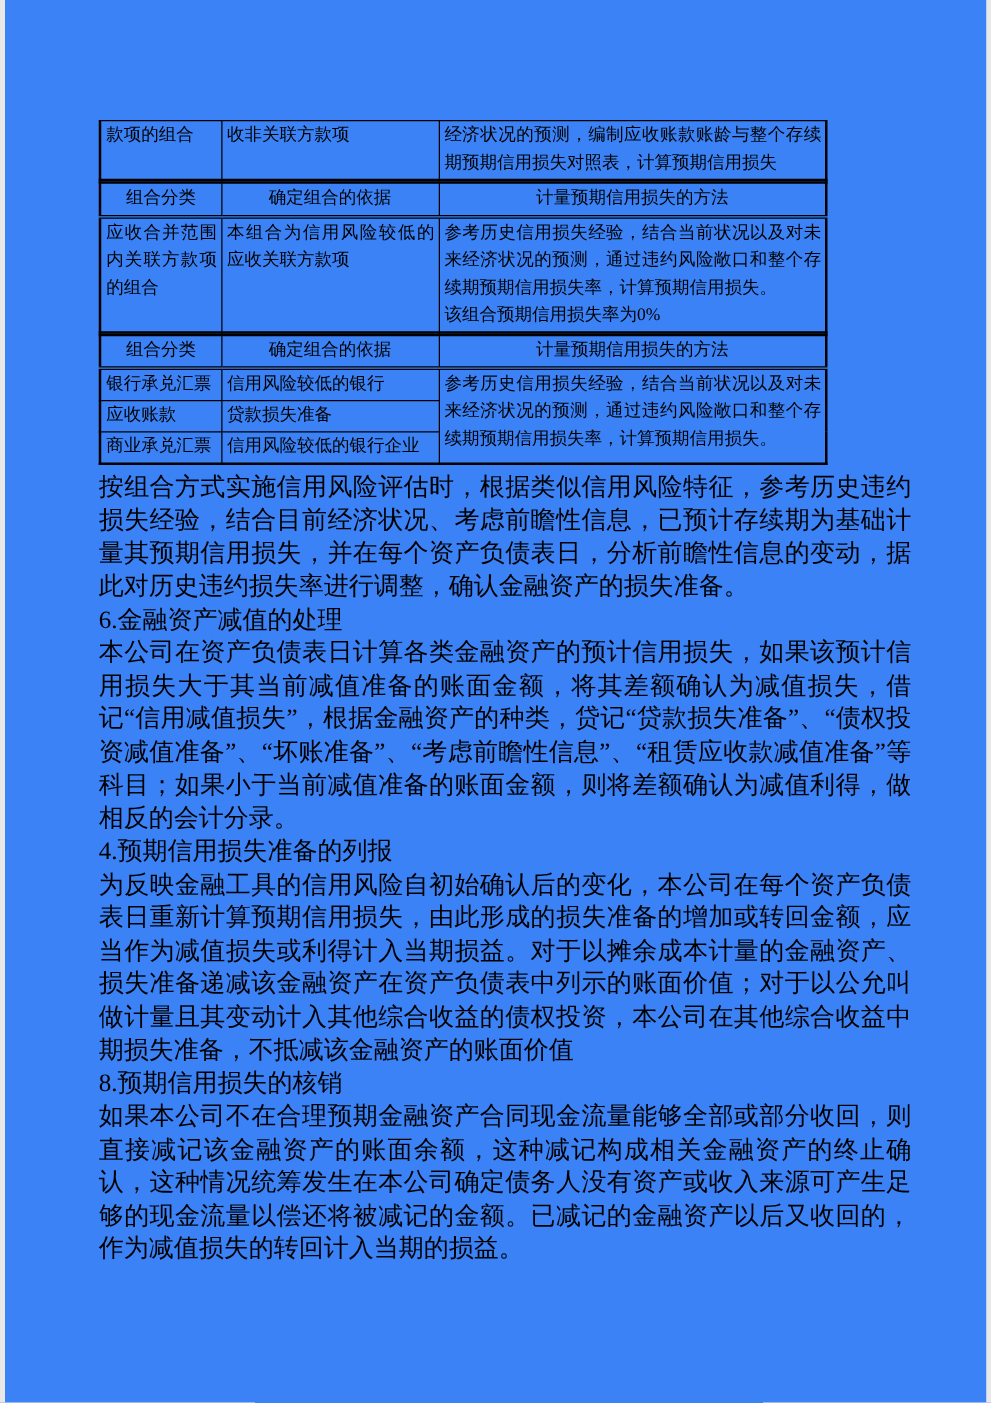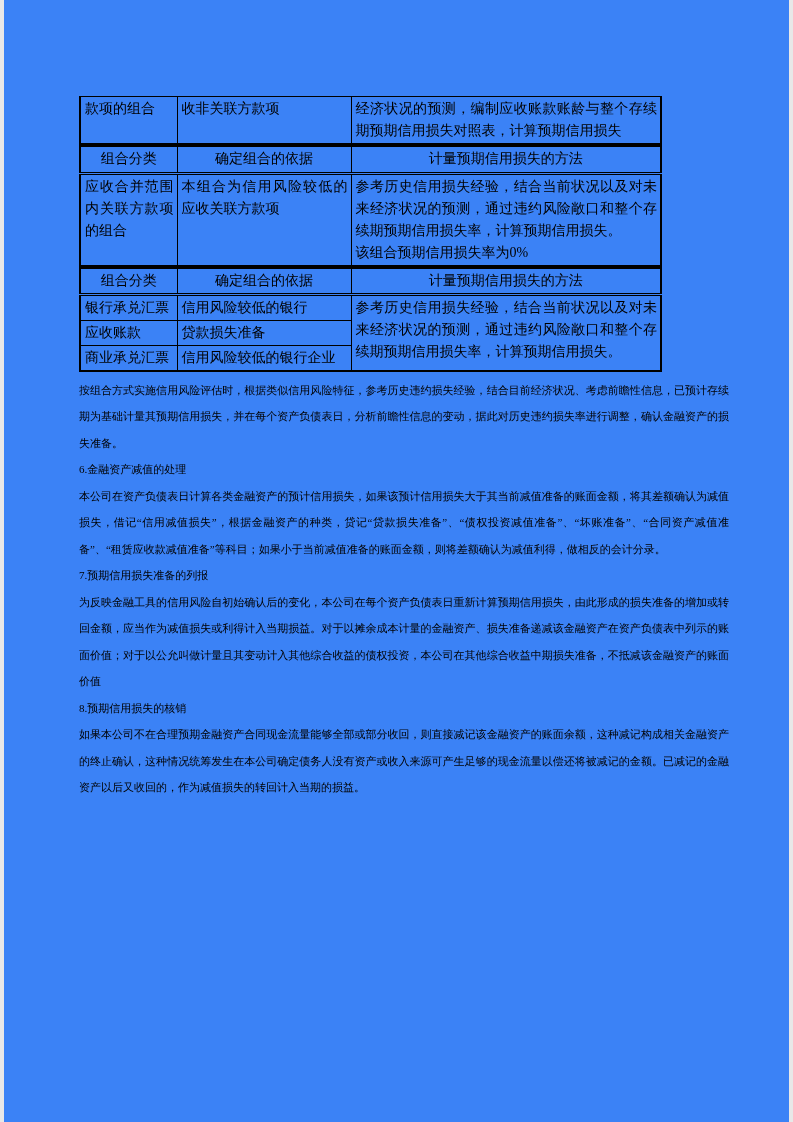--- a/index.html
+++ b/index.html
@@ -59,7 +59,7 @@
   .body-text{margin-top:5px;}
   p.para, div.h{
     margin:0;
-    font-size:11px;
+    font-size:20px;
     line-height:26.5px;
   }
   p.para{

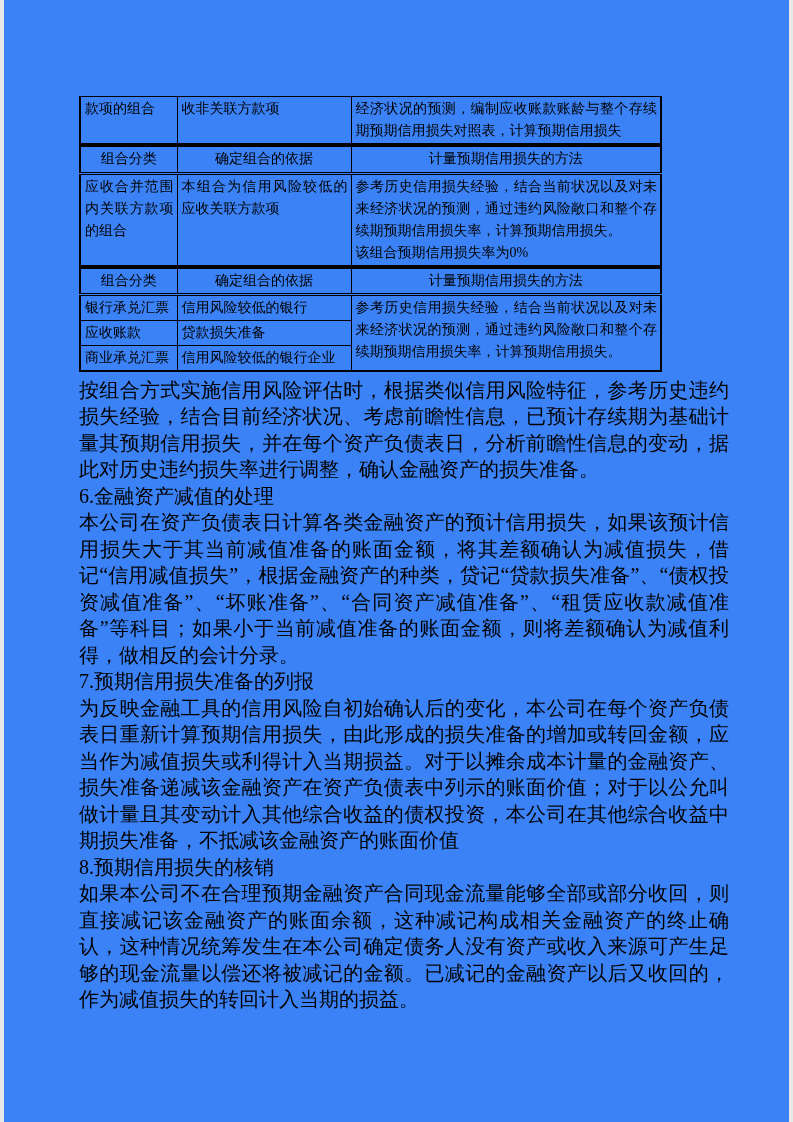--- a/index.html
+++ b/index.html
@@ -145,7 +145,7 @@
       <p class="para">按组合方式实施信用风险评估时，根据类似信用风险特征，参考历史违约损失经验，结合目前经济状况、考虑前瞻性信息，已预计存续期为基础计量其预期信用损失，并在每个资产负债表日，分析前瞻性信息的变动，据此对历史违约损失率进行调整，确认金融资产的损失准备。</p>
 
       <div class="h">6.金融资产减值的处理</div>
-      <p class="para">本公司在资产负债表日计算各类金融资产的预计信用损失，如果该预计信用损失大于其当前减值准备的账面金额，将其差额确认为减值损失，借记“信用减值损失”，根据金融资产的种类，贷记“贷款损失准备”、“债权投资减值准备”、“坏账准备”、“合同资产减值准备”、“租赁应收款减值准备”等科目；如果小于当前减值准备的账面金额，则将差额确认为减值利得，做相反的会计分录。</p>
+      <p class="para">本公司在资产负债表日计算各类金融资产的预计信用损失，如果该预计信用损失大于其当前减值准备的账面金额，将其差额确认为减值损失，借记“信用减值损失”，根据金融资产的种类，贷记“贷款损失准备”、“债权投资减值准备”、“坏账准备”、“考虑前瞻性信息”、“租赁应收款减值准备”等科目；如果小于当前减值准备的账面金额，则将差额确认为减值利得，做相反的会计分录。</p>
 
       <div class="h">7.预期信用损失准备的列报</div>
       <p class="para">为反映金融工具的信用风险自初始确认后的变化，本公司在每个资产负债表日重新计算预期信用损失，由此形成的损失准备的增加或转回金额，应当作为减值损失或利得计入当期损益。对于以摊余成本计量的金融资产、损失准备递减该金融资产在资产负债表中列示的账面价值；对于以公允叫做计量且其变动计入其他综合收益的债权投资，本公司在其他综合收益中期损失准备，不抵减该金融资产的账面价值</p>

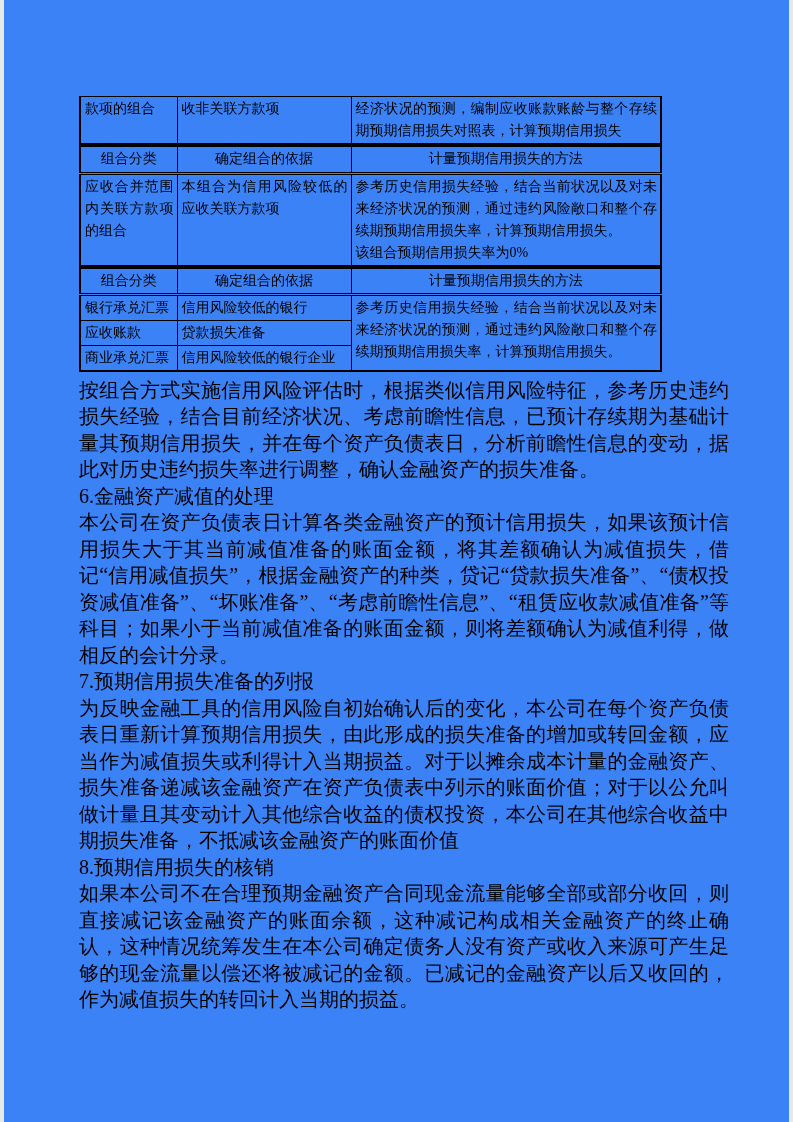--- a/index.html
+++ b/index.html
@@ -147,7 +147,7 @@
       <div class="h">6.金融资产减值的处理</div>
       <p class="para">本公司在资产负债表日计算各类金融资产的预计信用损失，如果该预计信用损失大于其当前减值准备的账面金额，将其差额确认为减值损失，借记“信用减值损失”，根据金融资产的种类，贷记“贷款损失准备”、“债权投资减值准备”、“坏账准备”、“考虑前瞻性信息”、“租赁应收款减值准备”等科目；如果小于当前减值准备的账面金额，则将差额确认为减值利得，做相反的会计分录。</p>
 
-      <div class="h">7.预期信用损失准备的列报</div>
+      <div class="h">4.预期信用损失准备的列报</div>
       <p class="para">为反映金融工具的信用风险自初始确认后的变化，本公司在每个资产负债表日重新计算预期信用损失，由此形成的损失准备的增加或转回金额，应当作为减值损失或利得计入当期损益。对于以摊余成本计量的金融资产、损失准备递减该金融资产在资产负债表中列示的账面价值；对于以公允叫做计量且其变动计入其他综合收益的债权投资，本公司在其他综合收益中期损失准备，不抵减该金融资产的账面价值</p>
 
       <div class="h">8.预期信用损失的核销</div>

